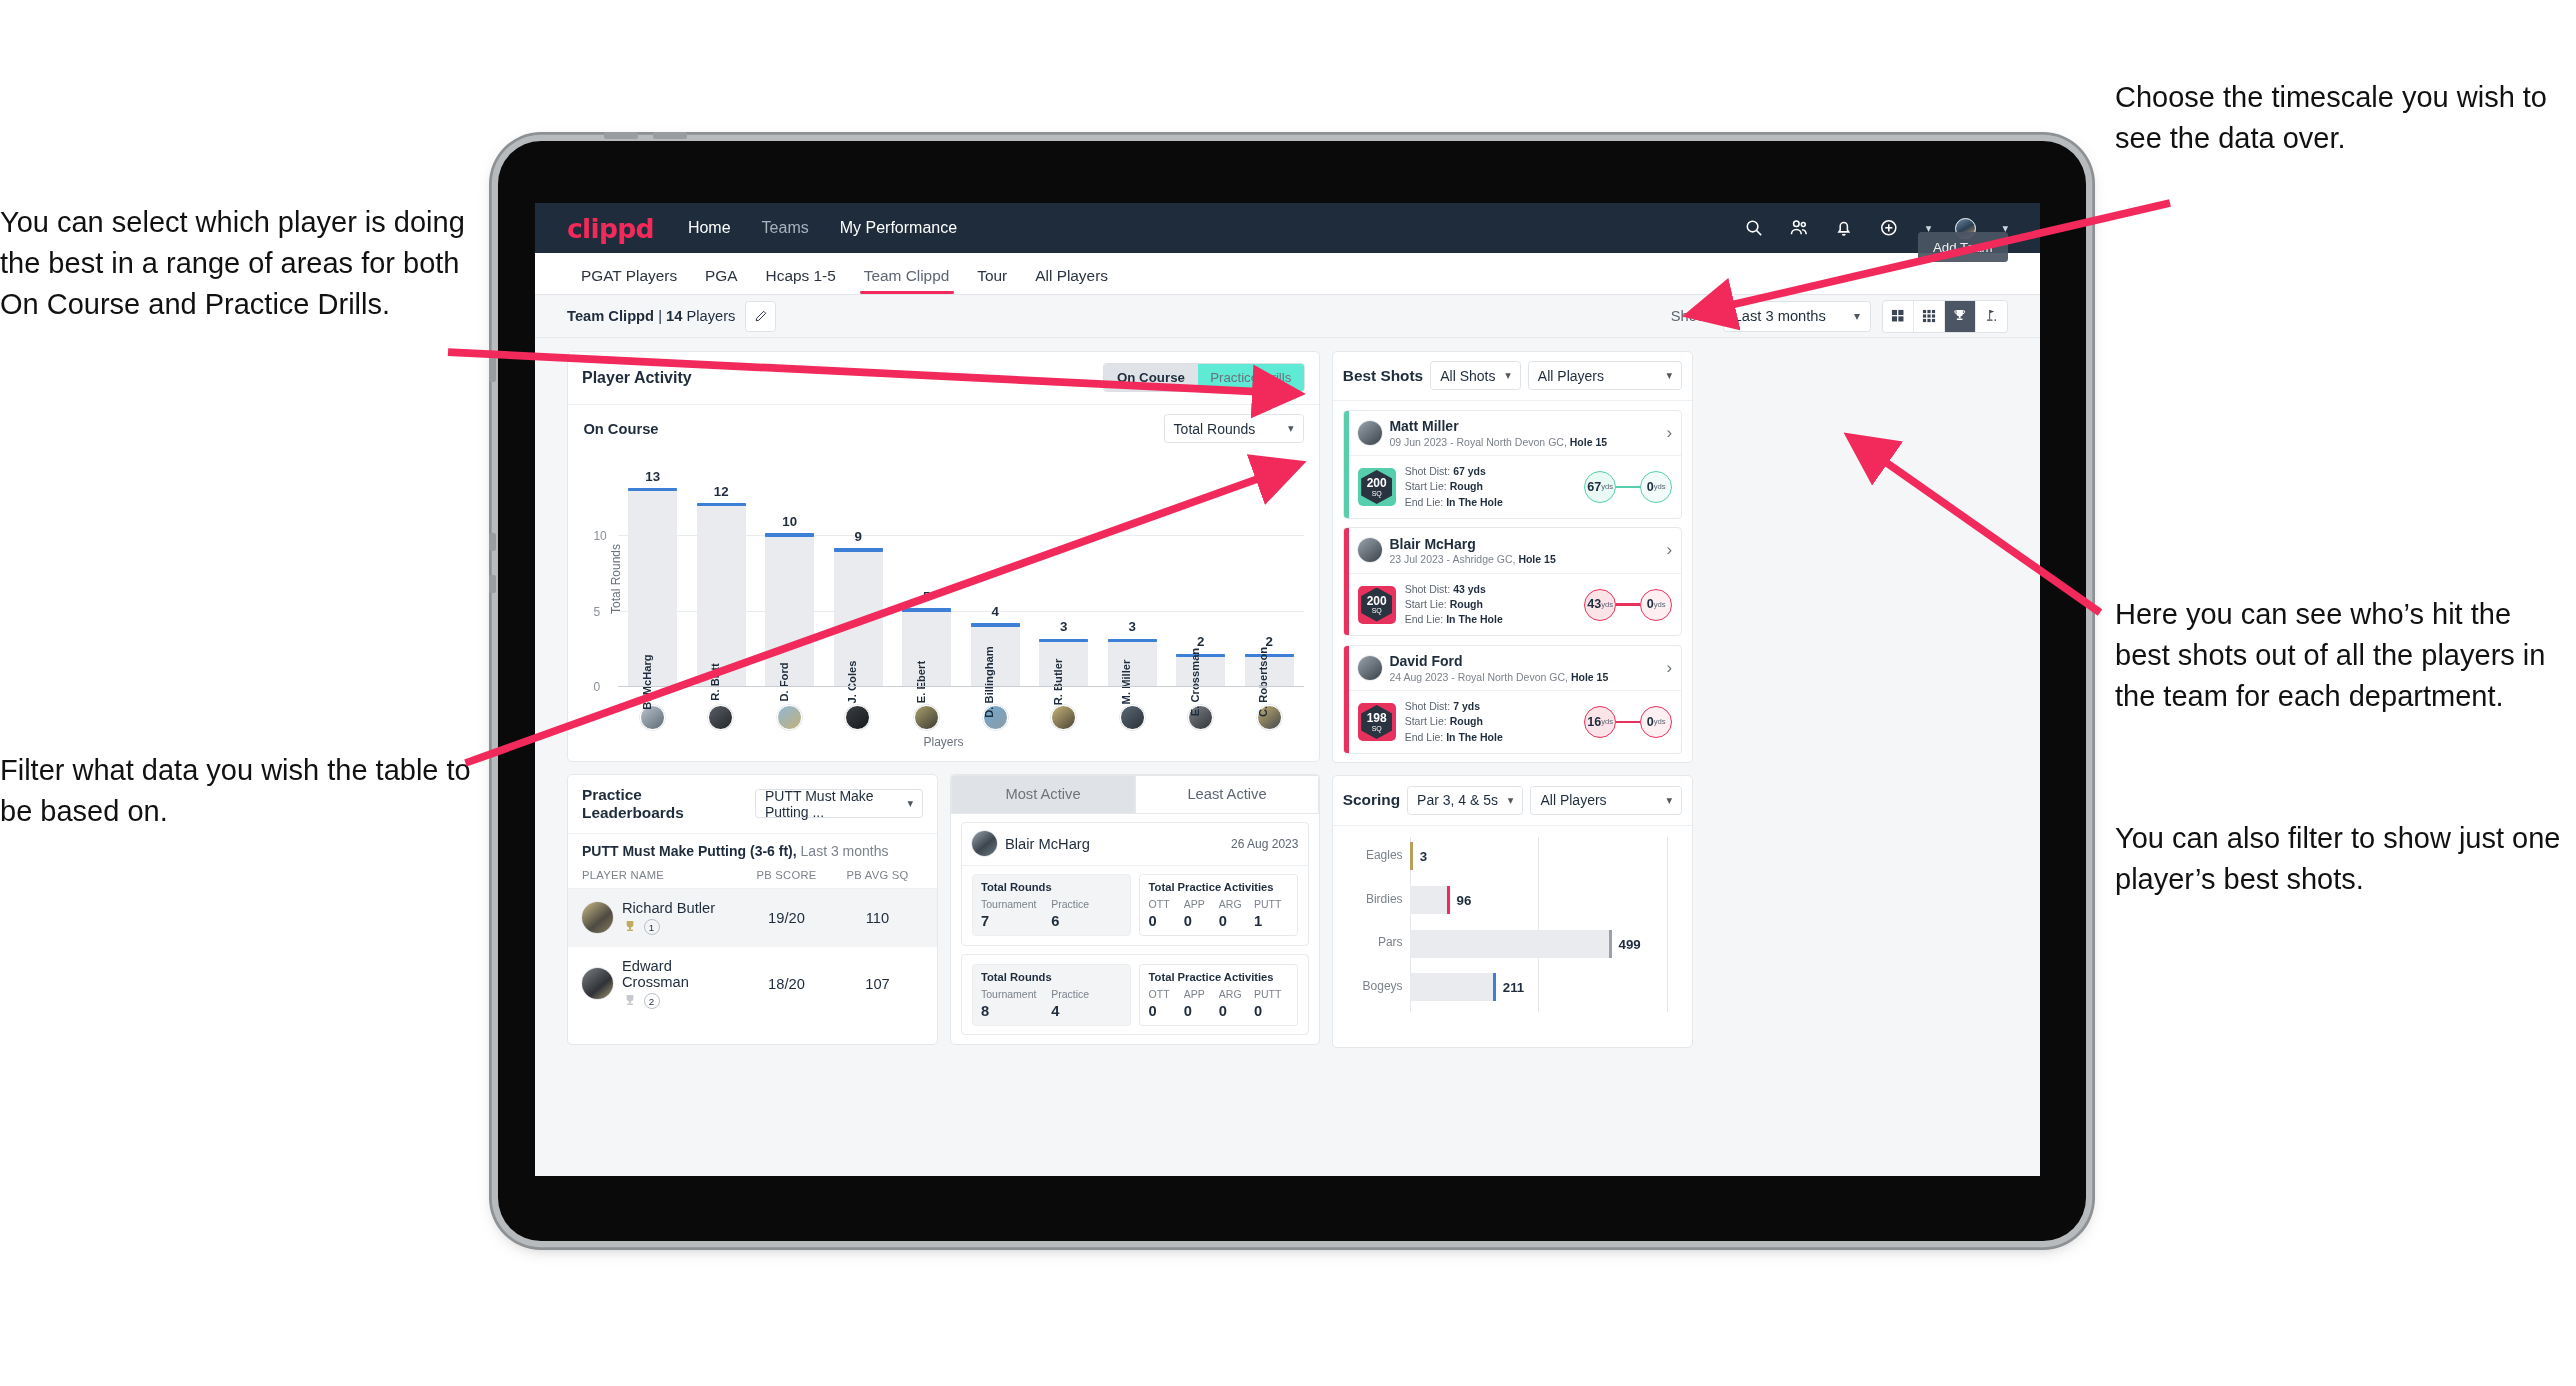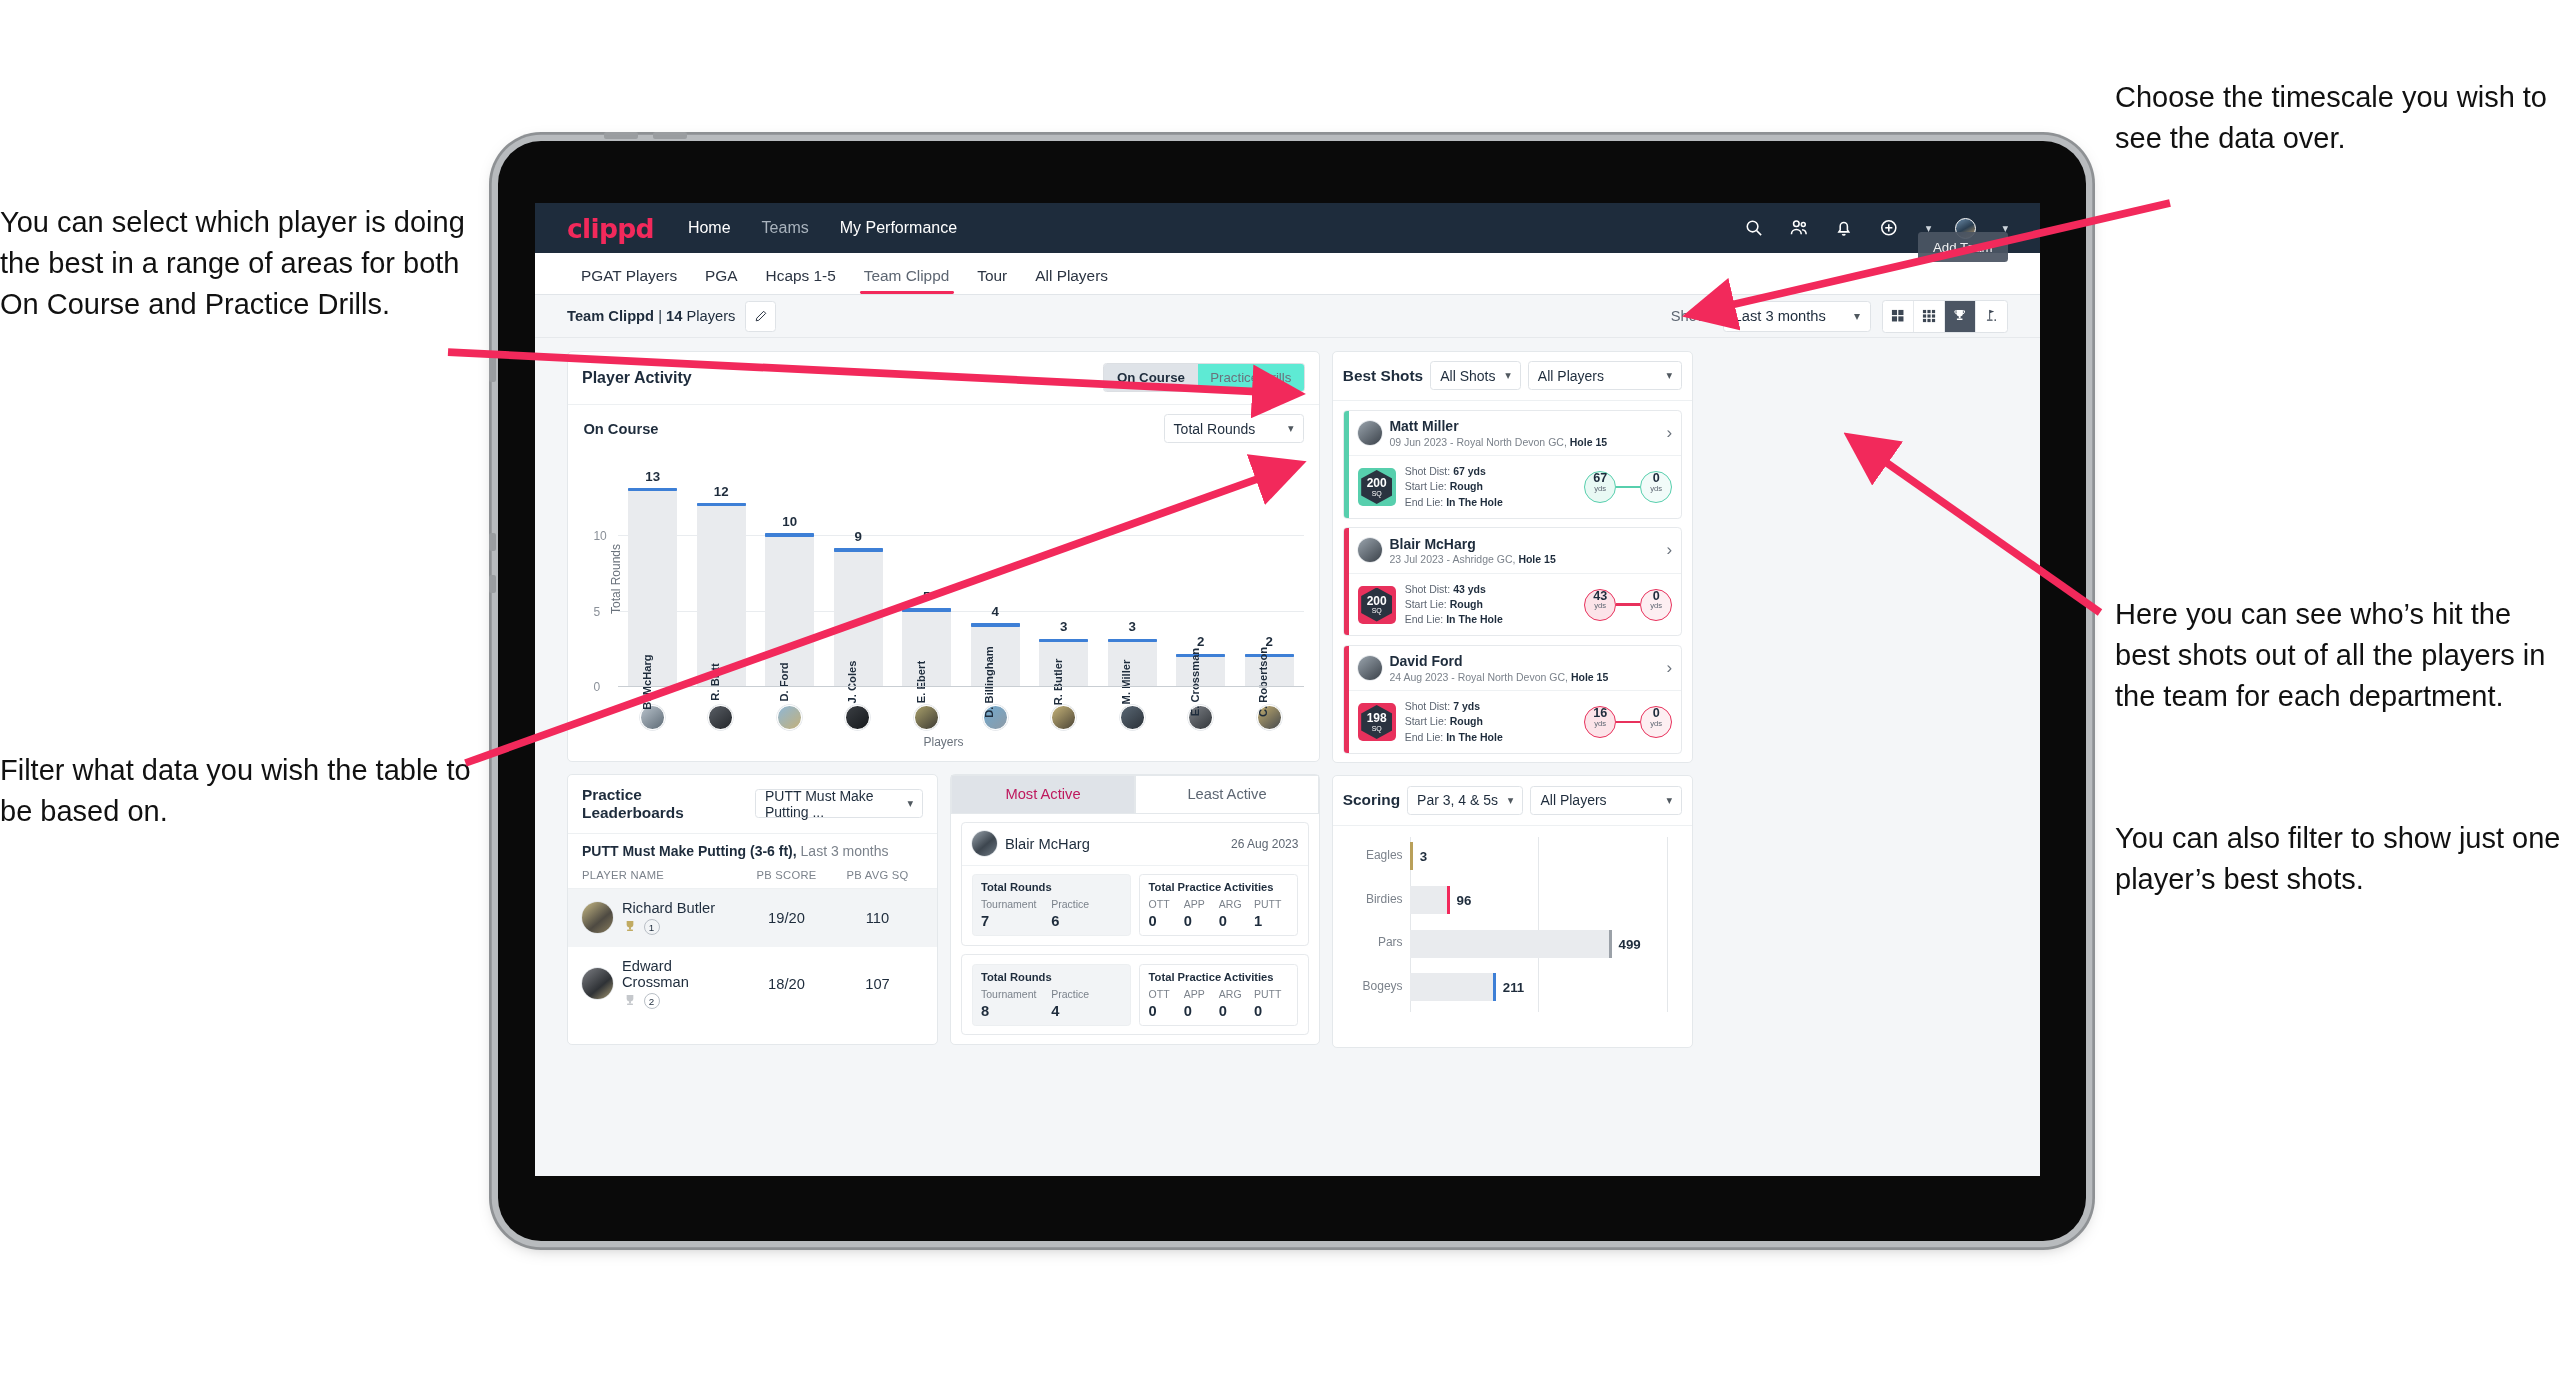--- a/index.html
+++ b/index.html
@@ -130,8 +130,8 @@
   .shotlines { font-size:10.5px; color:#5d6672; line-height:1.46; }
   .shotlines b { color:#1e2c3c; }
   .dumb { margin-left:auto; display:flex; align-items:center; }
-  .dcirc { width:32px; height:32px; border-radius:50%; display:flex; flex-direction:column;
-           align-items:center; justify-content:flex-start; border:1.4px solid; }
+  .dcirc { width:32px; height:32px; border-radius:50%; display:flex; flex-direction:row;
+           align-items:center; justify-content:center; border:1.4px solid; }
   .dcirc .n { font-size:12.6px; font-weight:700; color:#1e2c3c; line-height:1; }
   .dcirc .u { font-size:7.7px; color:#5d6672; line-height:1; }
   .dline { width:24px; height:2.8px; }

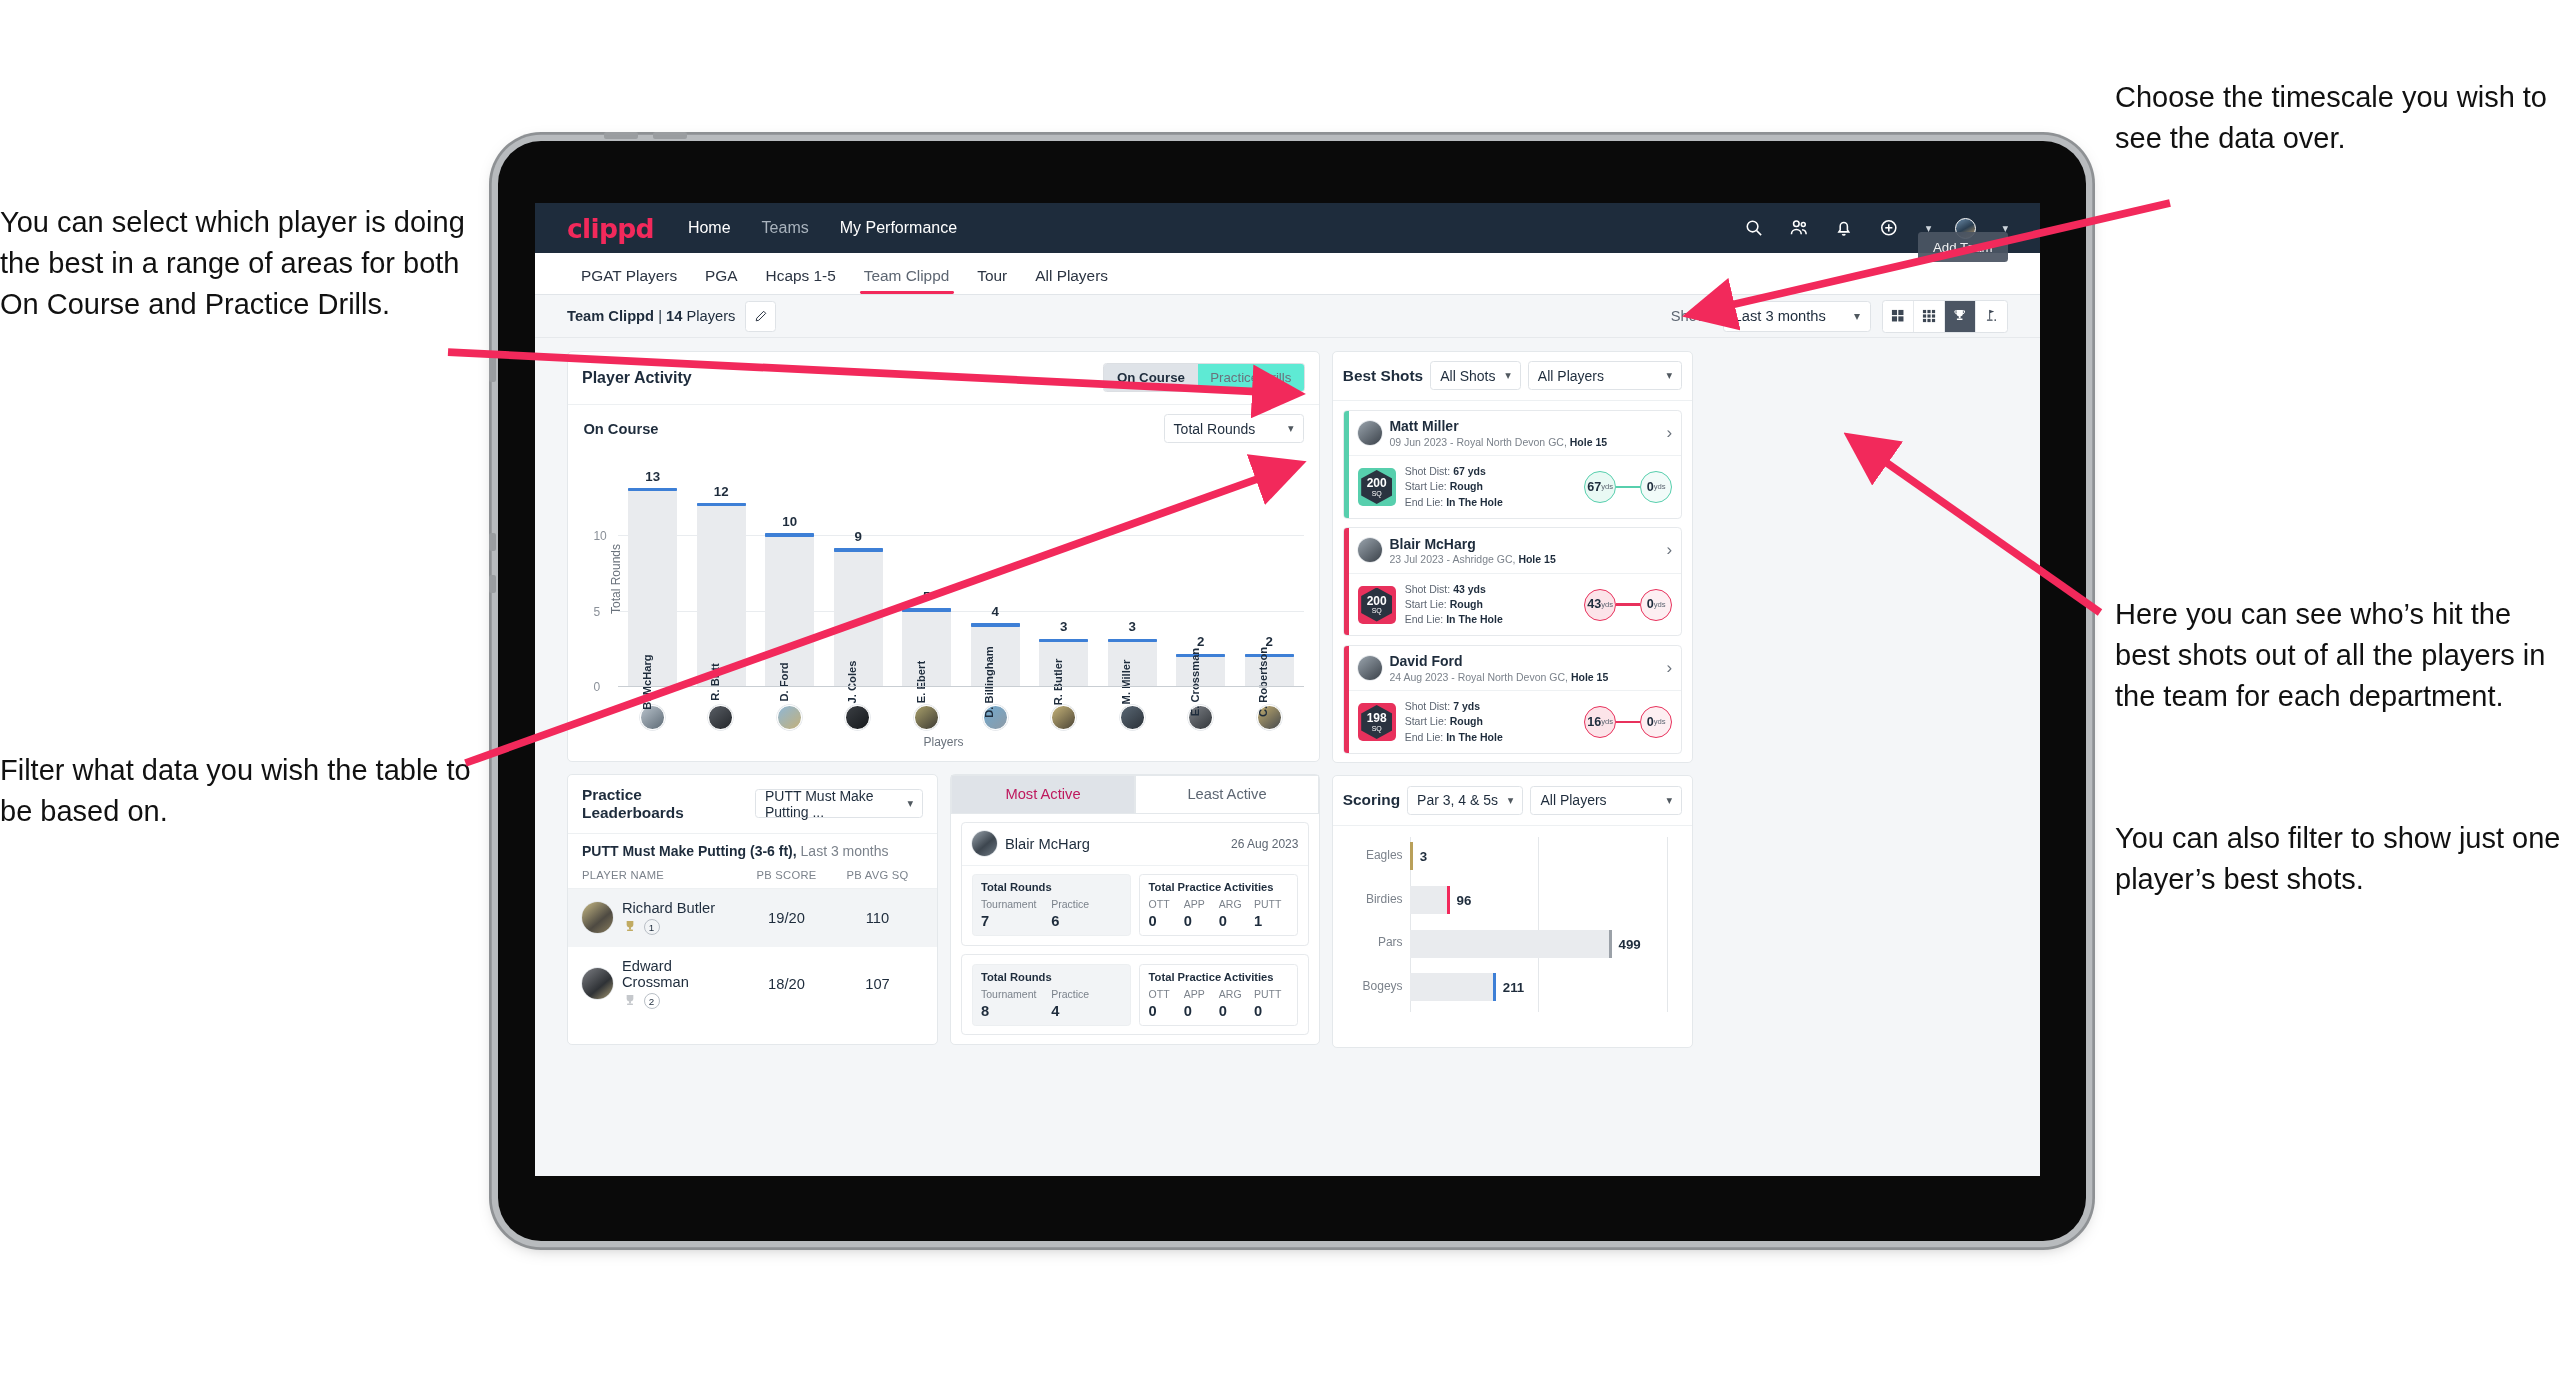--- a/index.html
+++ b/index.html
@@ -156,7 +156,7 @@
   
   .matabs { display:flex; }
   .matab { flex:1; text-align:center; font-size:14.7px; padding:10.5px 0; color:#5d6672; border:0.7px solid #e4e8eb; }
-  .matab.on { background:#dfe3e8; color:#be185d; }
+  .matab.on { background:#dfe3e8; color:#737373; }
   .mablock { margin:8.4px 9.8px; border:0.7px solid #e6e9ec; border-radius:4.2px; }
   .mahead { display:flex; align-items:center; padding:8.4px 9.8px; gap:8.4px; border-bottom:0.7px solid #eef1f3; }
   .madate { margin-left:auto; font-size:12px; color:#5d6672; }

